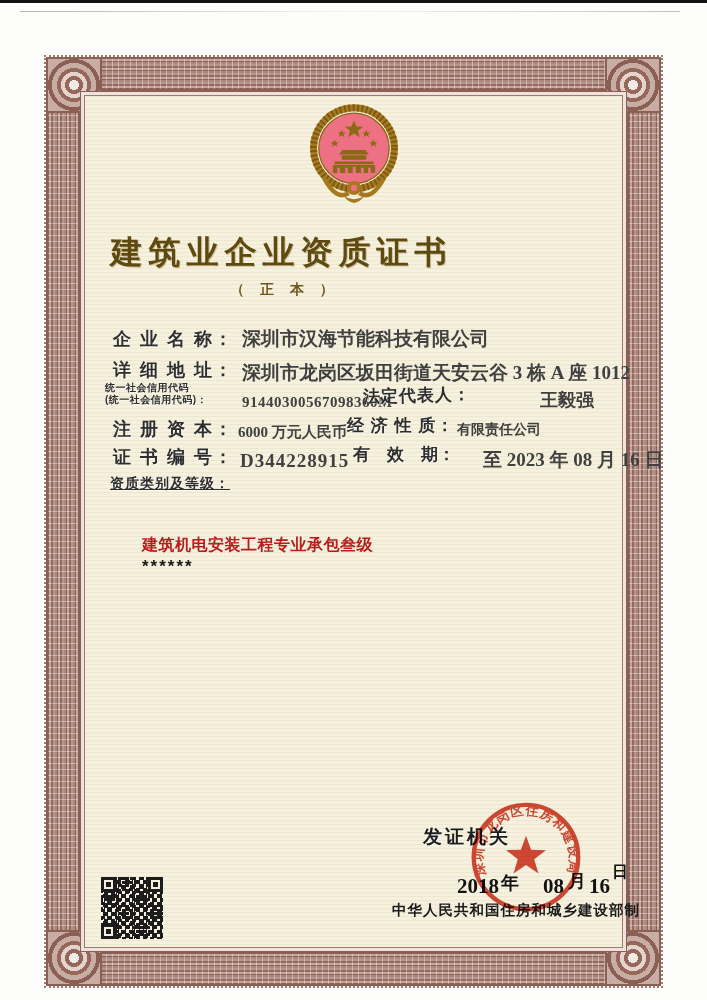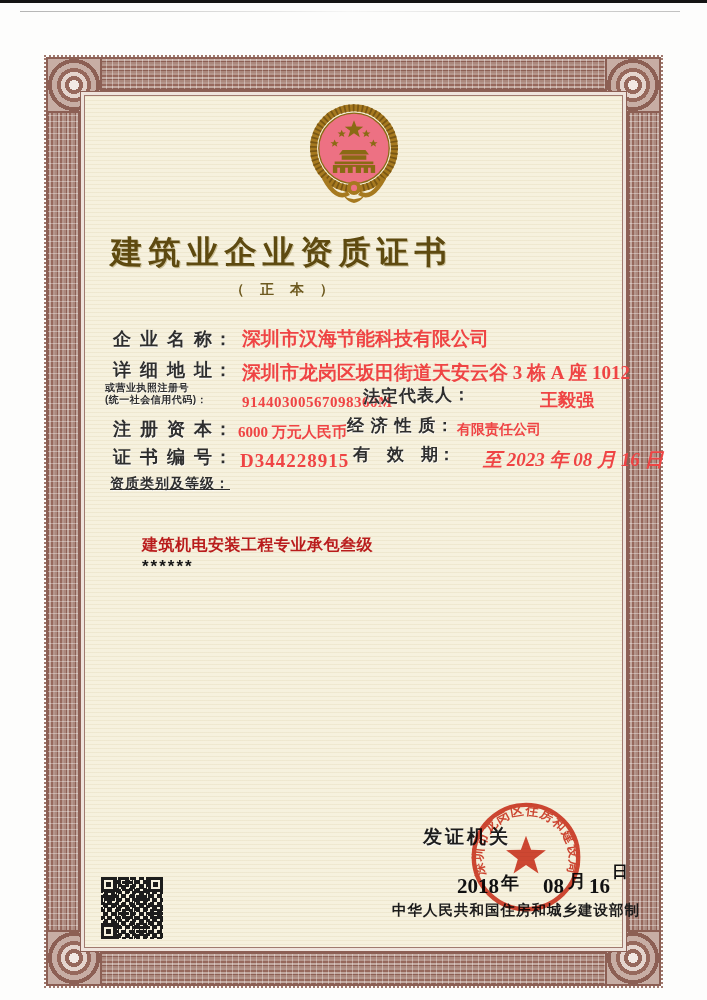--- a/index.html
+++ b/index.html
@@ -58,7 +58,7 @@
     font-size:14px;font-weight:bold;letter-spacing:6px;color:#6e5a20;}
   
   .lbl{color:#2e2e2e;font-weight:bold;text-shadow:.5px .5px 0 rgba(255,255,255,.8);}
-  .val{font-family:"Liberation Serif","DejaVu Serif",serif;color:#ef4444;}
+  .val{font-family:"Liberation Serif","DejaVu Serif",serif;color:#404040;}
   .l-company{left:113px;top:327px;font-size:18px;letter-spacing:2px;}
   .v-company{left:242px;top:326px;font-size:19px;font-weight:bold;}
   .l-address{left:113px;top:358px;font-size:18px;letter-spacing:2px;}

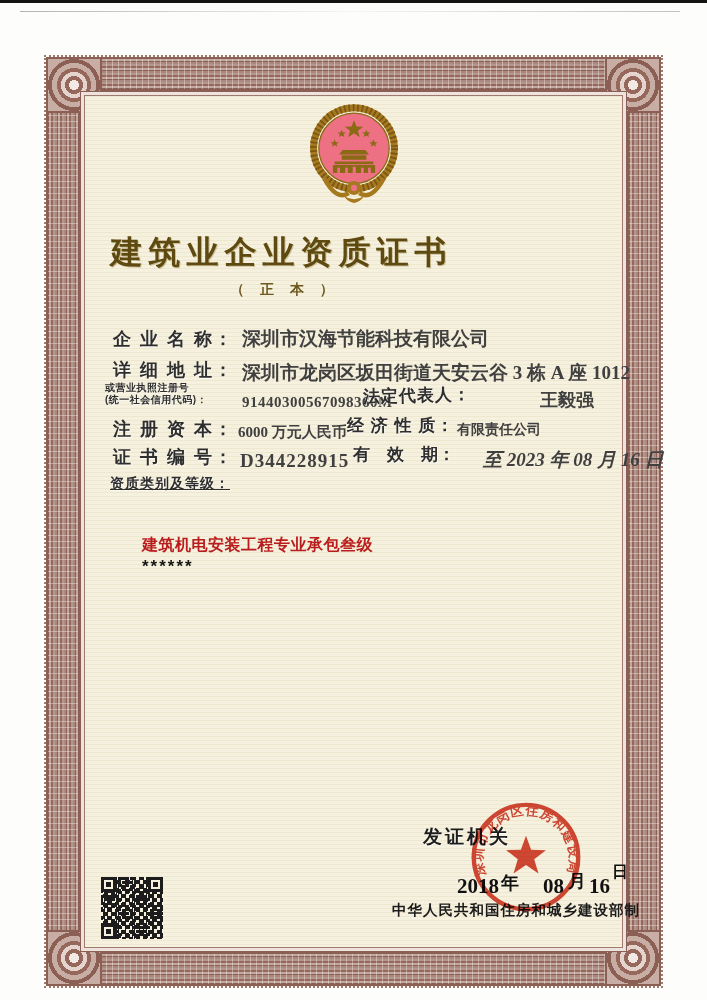--- a/index.html
+++ b/index.html
@@ -152,7 +152,7 @@
 <div class="abs val v-address">深圳市龙岗区坂田街道天安云谷 3 栋 A 座 1012</div>
 
 <div class="abs lbl l-credit">
-  <div>或营业执照注册号</div>
+  <div>统一社会信用代码</div>
   <div>(统一社会信用代码)：</div>
 </div>
 <div class="abs val v-credit">91440300567098360M</div>

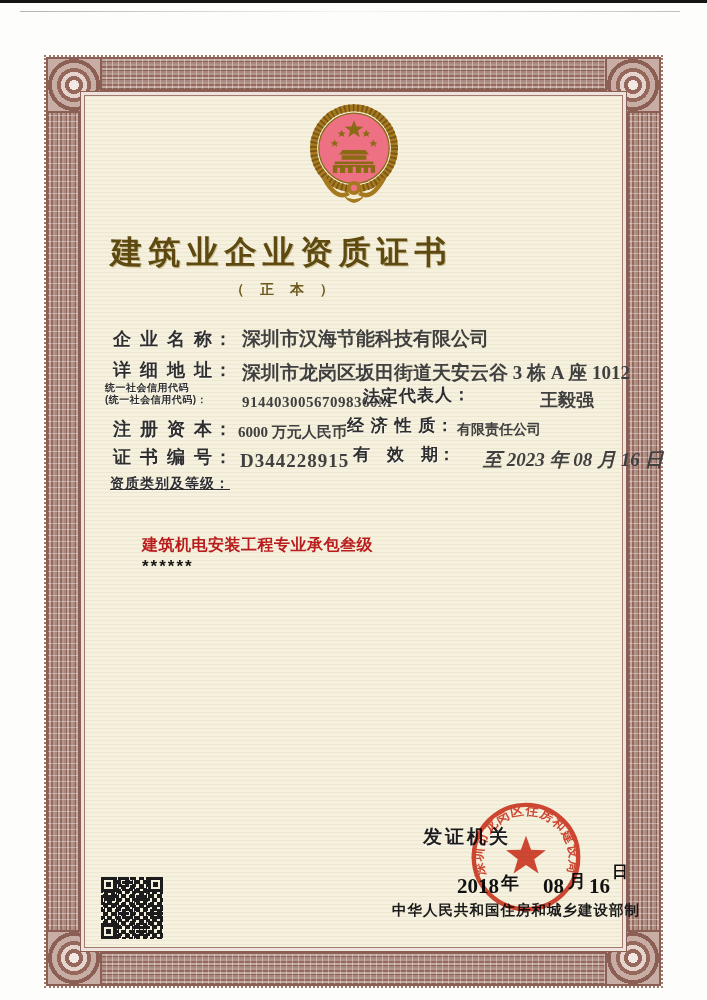--- a/index.html
+++ b/index.html
@@ -74,7 +74,7 @@
   .l-certno{left:113px;top:445px;font-size:18px;letter-spacing:2px;}
   .v-certno{left:240px;top:450px;font-size:19px;font-weight:bold;letter-spacing:1px;}
   .l-valid{left:353px;top:443px;font-size:17px;}
-  .v-valid{left:483px;top:447px;font-size:19px;font-weight:bold;font-style:italic;}
+  .v-valid{left:483px;top:447px;font-size:19px;font-weight:bold;}
   .l-grade{left:110px;top:475px;font-size:14px;letter-spacing:1px;text-decoration:underline;}
   .qual1{left:142px;top:535px;font-size:16px;font-weight:bold;color:#b91c1c;letter-spacing:.5px;}
   .qual2{left:142px;top:557px;font-size:17px;font-weight:bold;color:#151515;letter-spacing:2px;}

